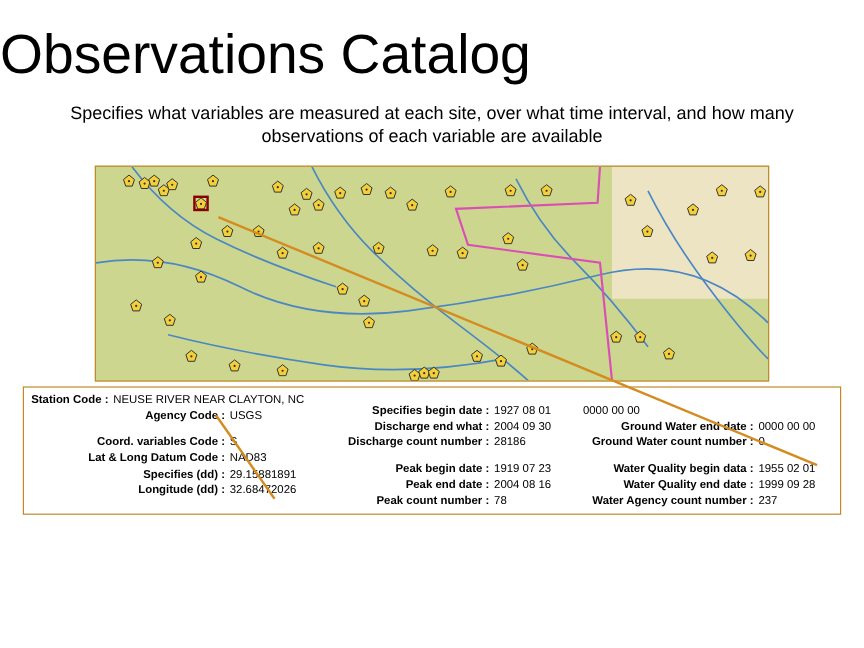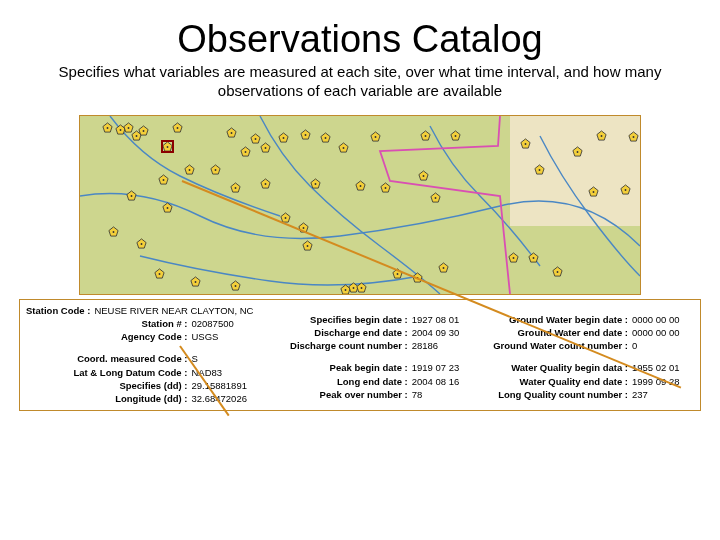--- a/index.html
+++ b/index.html
@@ -3,7 +3,7 @@
 <meta charset="utf-8">
 <style>
   body{margin:0;font-family:Arial,Helvetica,sans-serif;background:#fff;width:720px;height:540px;position:relative;overflow:hidden}
-  h1{margin:18px 0 2px;text-align:center;font-weight:400;font-size:38px}
+  h1{margin:18px 0 14px;font-weight:400;font-size:46px}
   .subtitle{margin:0 auto;width:640px;text-align:center;font-size:15px;line-height:1.25}
   .map-wrap{margin:14px auto 0;width:560px;height:178px;border:1px solid #c08a2c;background:#cdd68e;position:relative;overflow:hidden}
   .map-bg{position:absolute;inset:0}

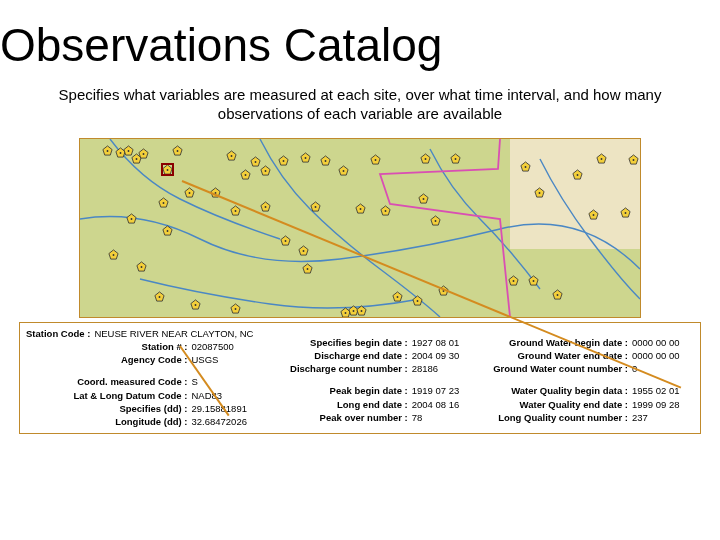--- a/index.html
+++ b/index.html
@@ -377,10 +377,6 @@
         <span class="val">NEUSE RIVER NEAR CLAYTON, NC</span>
       </div>
       <div class="row">
-        <span class="lbl">Station # :</span>
-        <span class="val">02087500</span>
-      </div>
-      <div class="row">
         <span class="lbl">Agency Code :</span>
         <span class="val">USGS</span>
       </div>

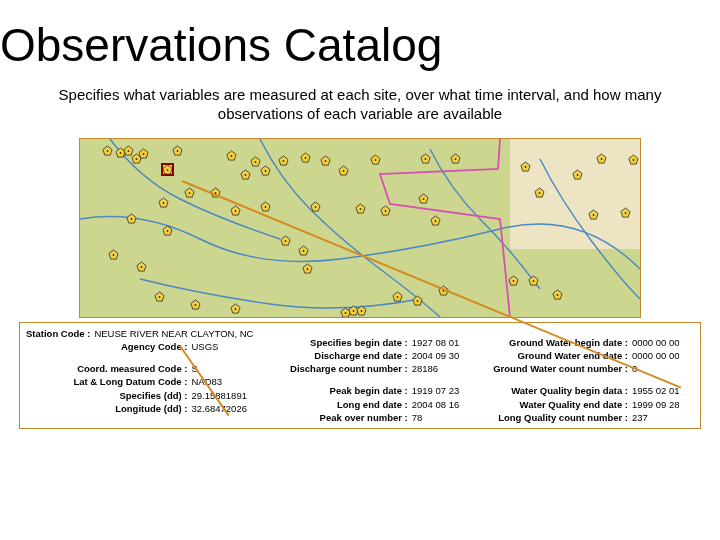--- a/index.html
+++ b/index.html
@@ -429,7 +429,6 @@
   <div class="col" id="c3">
       <div class="gap"></div>
       <div class="row">
-        <span class="lbl">Ground Water begin date :</span>
         <span class="val">0000 00 00</span>
       </div>
       <div class="row">

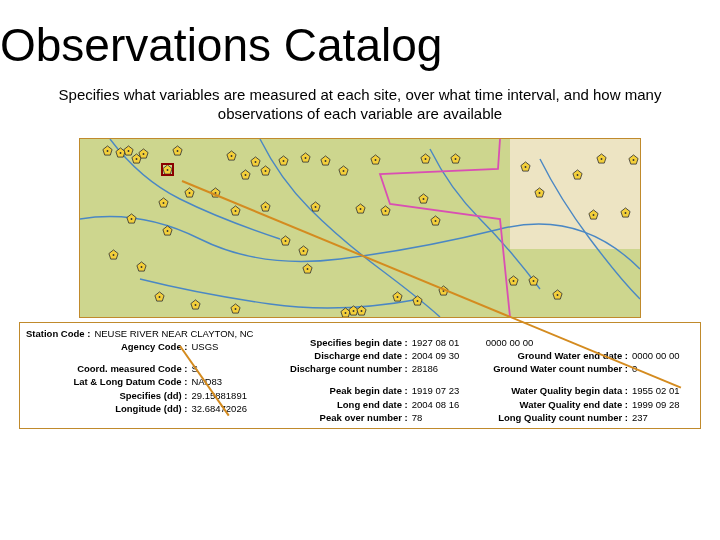--- a/index.html
+++ b/index.html
@@ -405,7 +405,7 @@
         <span class="val">1927 08 01</span>
       </div>
       <div class="row">
-        <span class="lbl">Discharge end date :</span>
+        <span class="lbl">Discharge end what :</span>
         <span class="val">2004 09 30</span>
       </div>
       <div class="row">

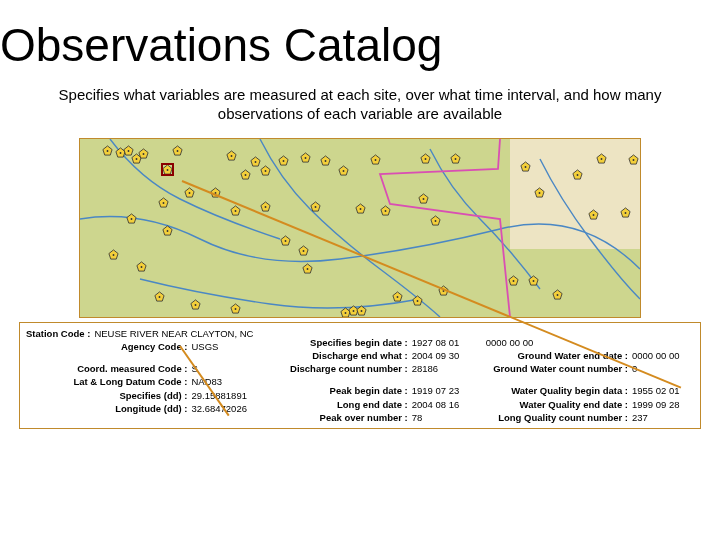--- a/index.html
+++ b/index.html
@@ -382,7 +382,7 @@
       </div>
       <div class="gap"></div>
       <div class="row">
-        <span class="lbl">Coord. measured Code :</span>
+        <span class="lbl">Coord. variables Code :</span>
         <span class="val">S</span>
       </div>
       <div class="row">

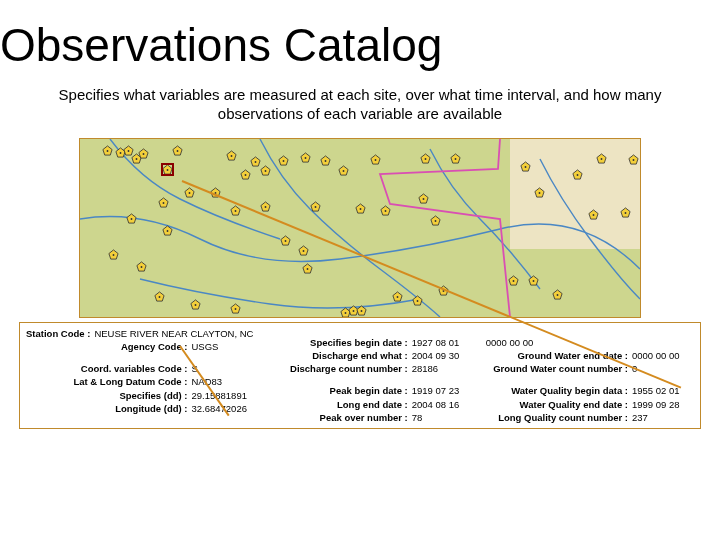--- a/index.html
+++ b/index.html
@@ -418,7 +418,7 @@
         <span class="val">1919 07 23</span>
       </div>
       <div class="row">
-        <span class="lbl">Long end date :</span>
+        <span class="lbl">Peak end date :</span>
         <span class="val">2004 08 16</span>
       </div>
       <div class="row">

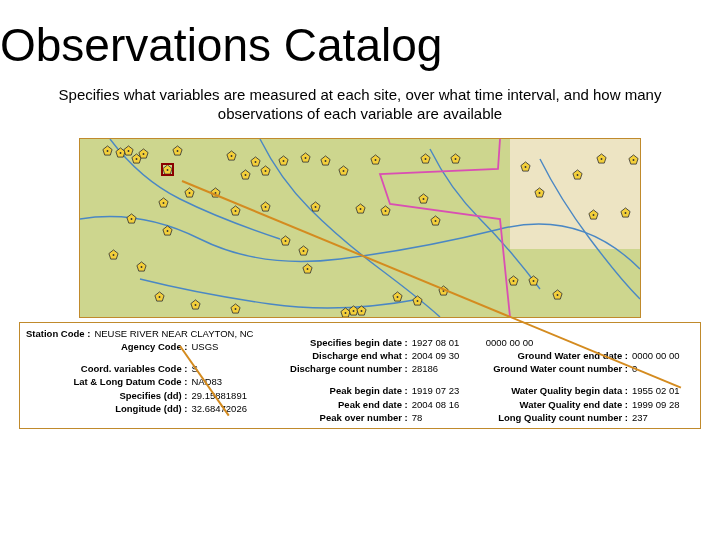--- a/index.html
+++ b/index.html
@@ -422,7 +422,7 @@
         <span class="val">2004 08 16</span>
       </div>
       <div class="row">
-        <span class="lbl">Peak over number :</span>
+        <span class="lbl">Peak count number :</span>
         <span class="val">78</span>
       </div>
     </div>

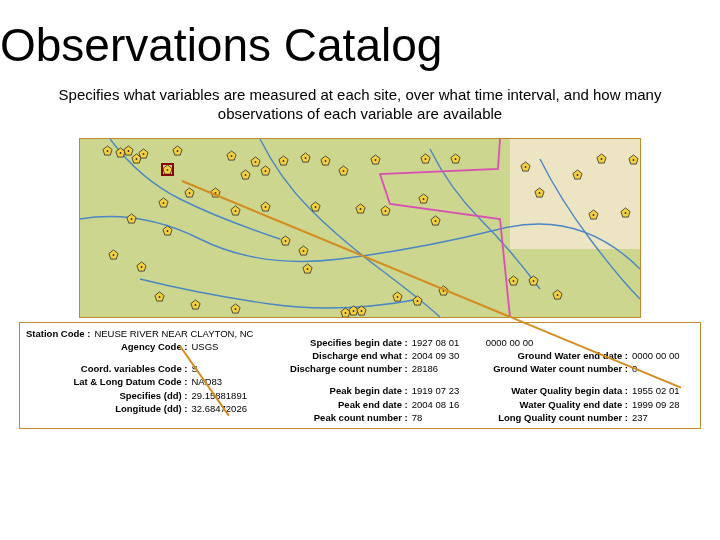--- a/index.html
+++ b/index.html
@@ -449,7 +449,7 @@
         <span class="val">1999 09 28</span>
       </div>
       <div class="row">
-        <span class="lbl">Long Quality count number :</span>
+        <span class="lbl">Water Agency count number :</span>
         <span class="val">237</span>
       </div>
     </div>

